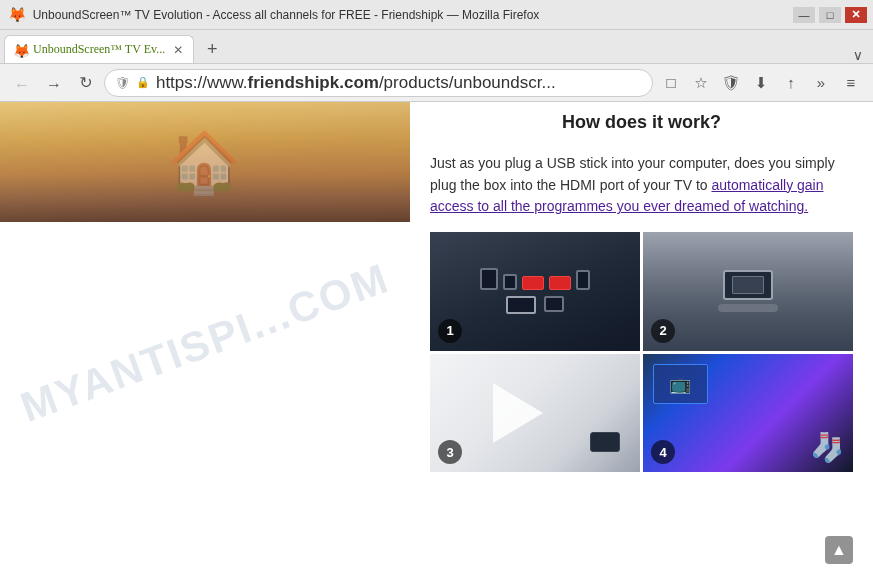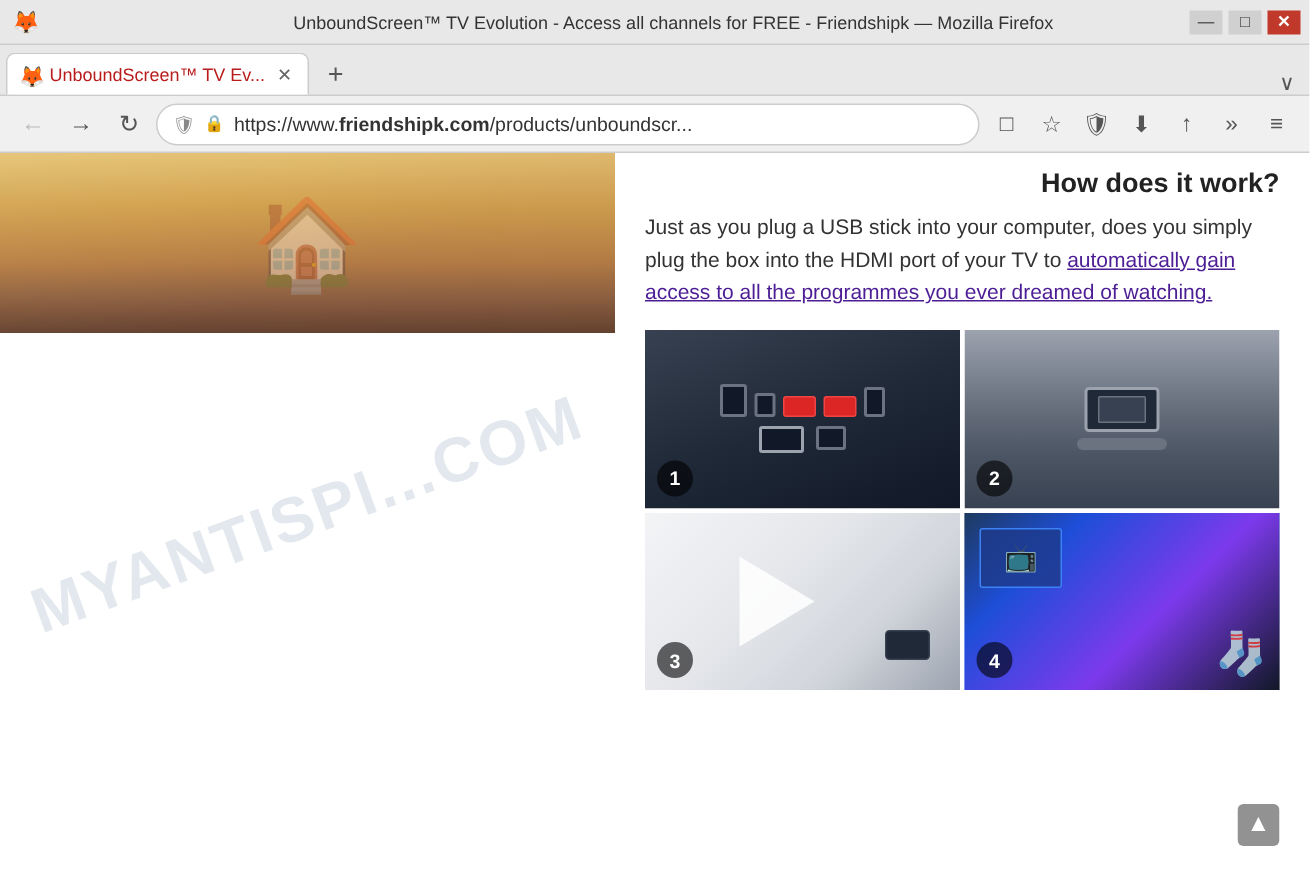--- a/index.html
+++ b/index.html
@@ -19,7 +19,6 @@
       font-size: 12px;
       color: #333;
       flex: 1;
-      text-align: center;
     }
     .window-controls {
       display: flex;

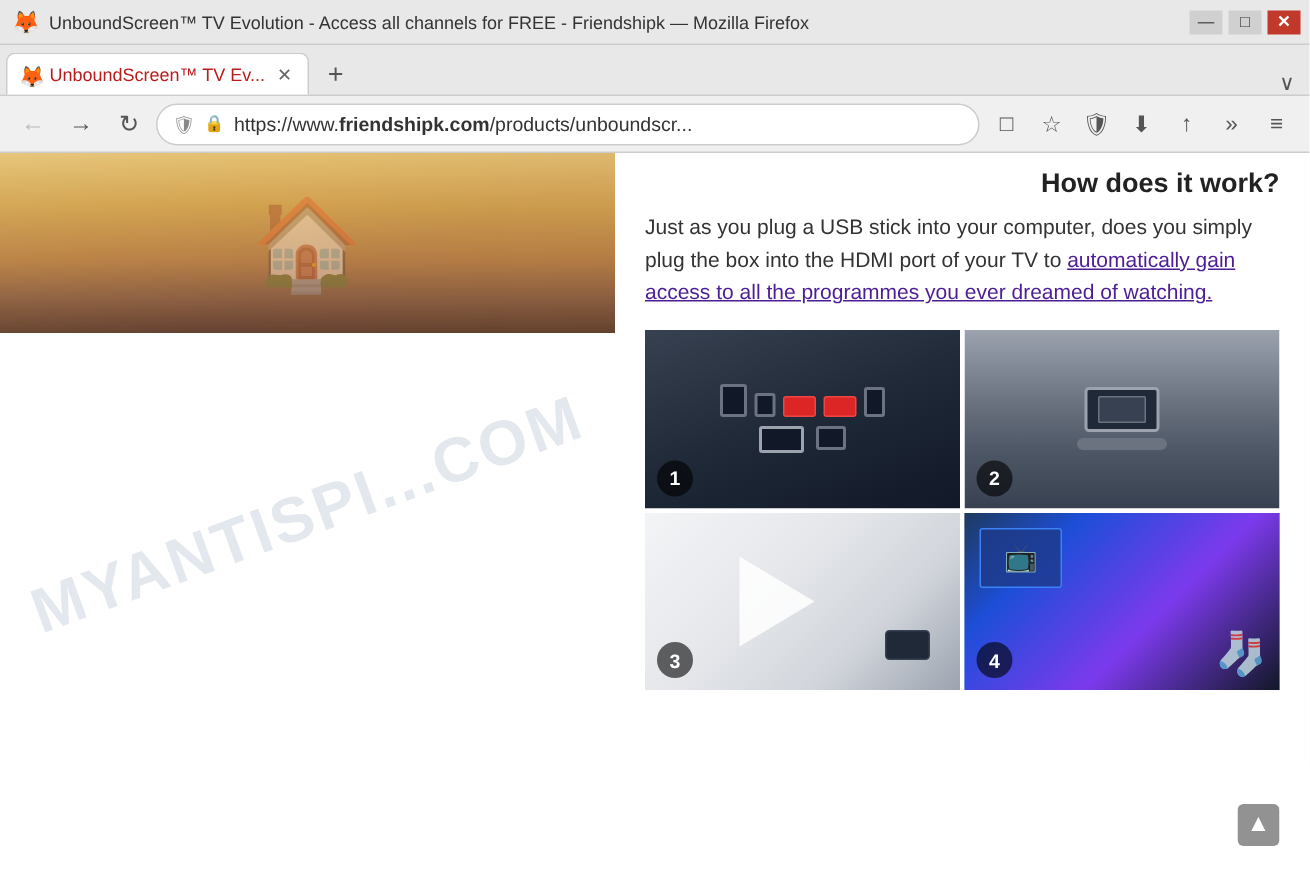--- a/index.html
+++ b/index.html
@@ -62,7 +62,7 @@
       max-width: 240px;
     }
     .tab-favicon { width: 14px; height: 14px; }
-    .tab-title { font-size: 12px; color: #b91c1c; flex: 1; white-space: nowrap; overflow: hidden; text-overflow: ellipsis; }
+    .tab-title { font-size: 12px; color: #4d7c0f; flex: 1; white-space: nowrap; overflow: hidden; text-overflow: ellipsis; font-family: Liberation Serif, serif; }
     .tab-close { font-size: 12px; color: #666; cursor: pointer; padding: 0 2px; }
     .new-tab-btn {
       width: 28px; height: 28px;

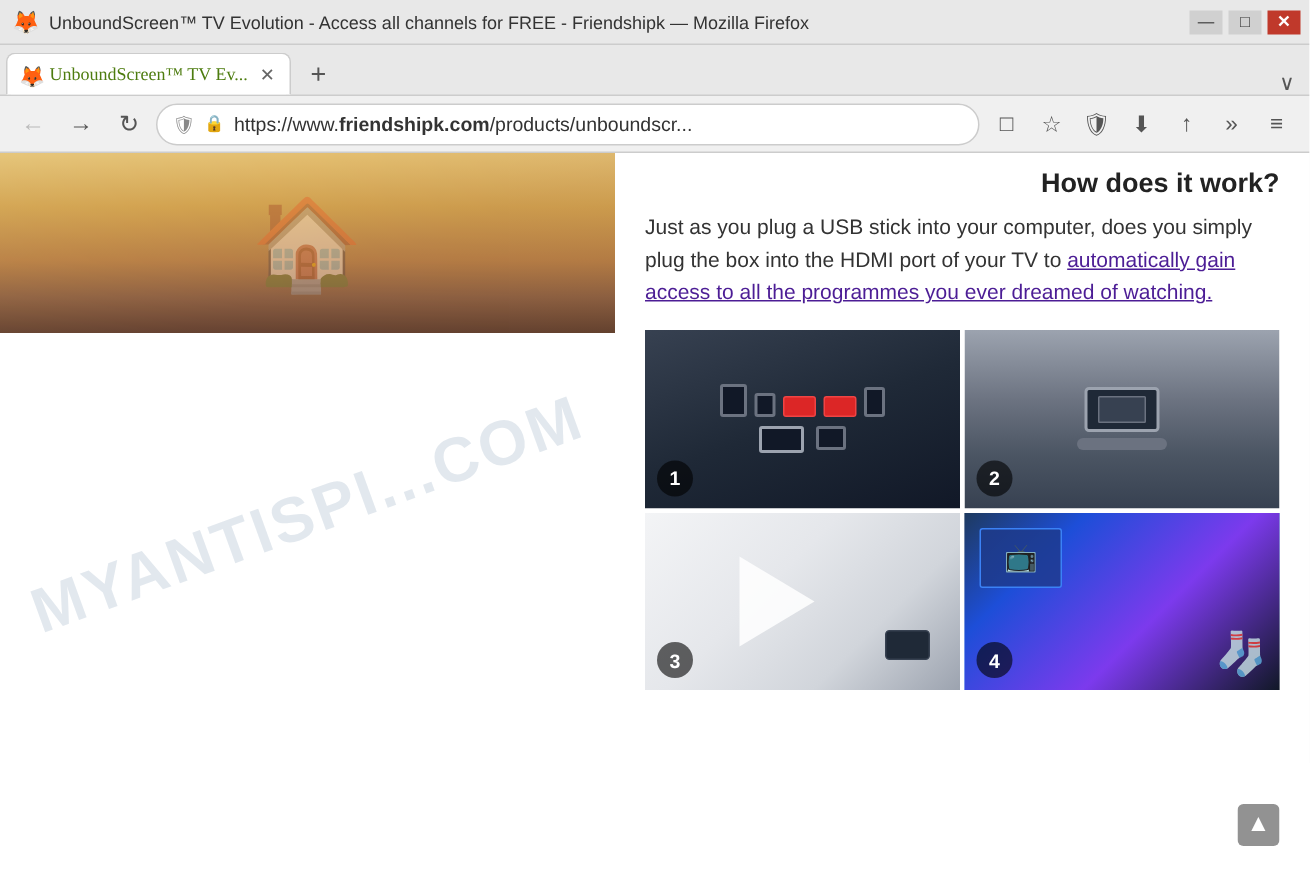--- a/index.html
+++ b/index.html
@@ -114,7 +114,7 @@
     }
     .address-bar-icon { font-size: 12px; color: #888; }
     .address-bar-lock { font-size: 11px; color: #888; }
-    .address-text { font-size: 13px; color: #333; flex: 1; }
+    .address-text { font-size: 17px; color: #333; flex: 1; }
     .nav-right-icons {
       display: flex;
       gap: 2px;

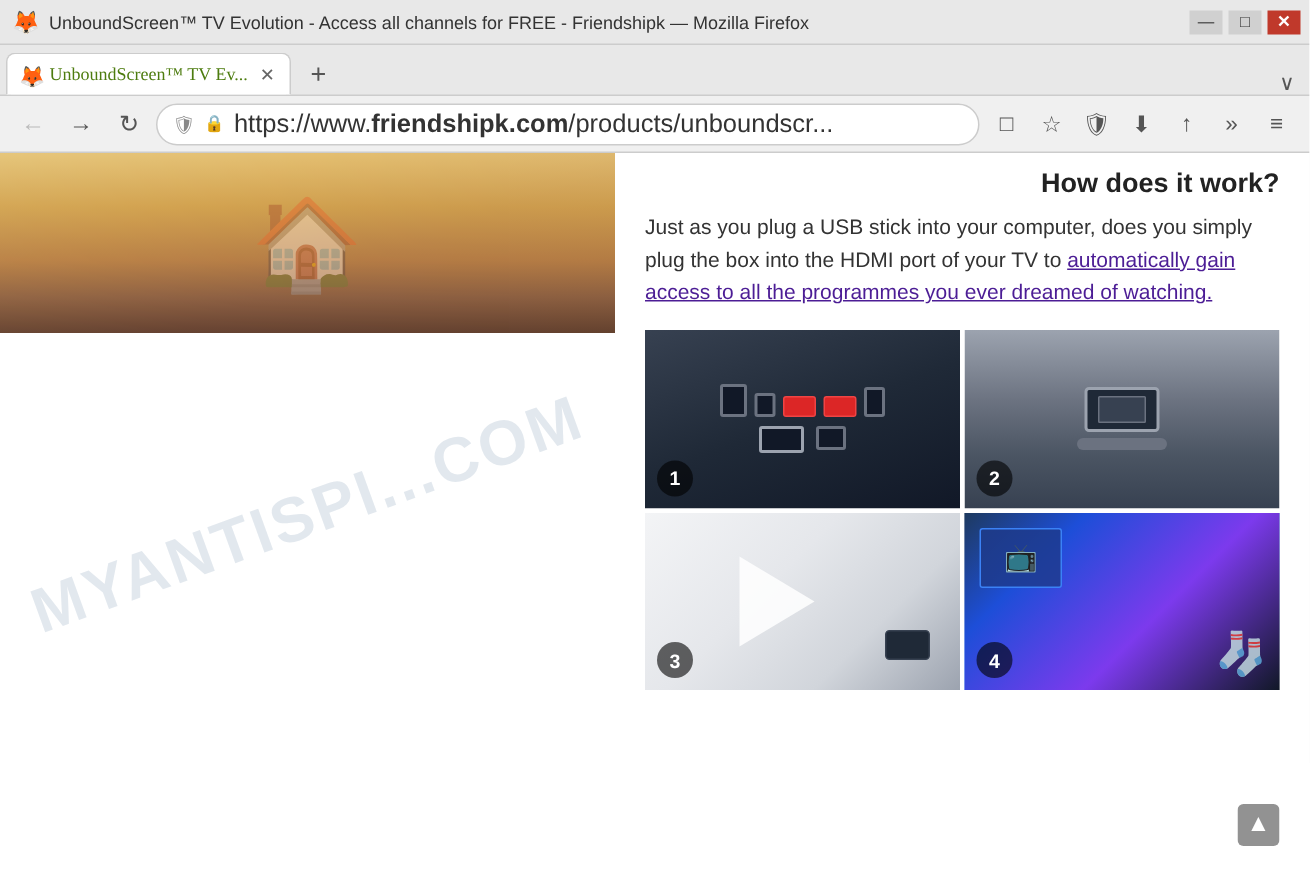--- a/index.html
+++ b/index.html
@@ -173,8 +173,8 @@
     .how-title {
       font-size: 18px;
       font-weight: bold;
-      text-align: right;
-      margin-bottom: 8px;
+      text-align: center;
+      margin-bottom: 20px;
       color: #222;
     }
 

